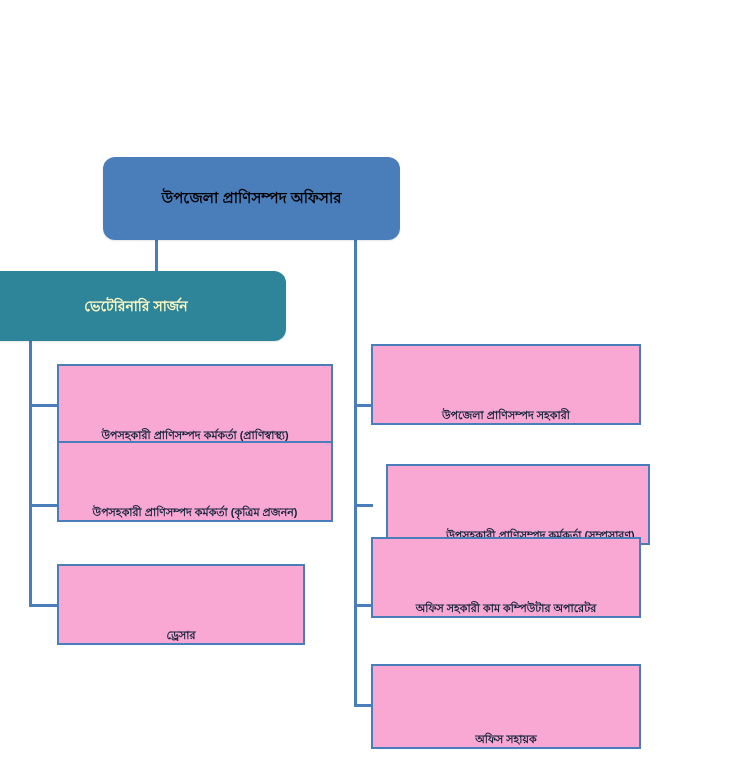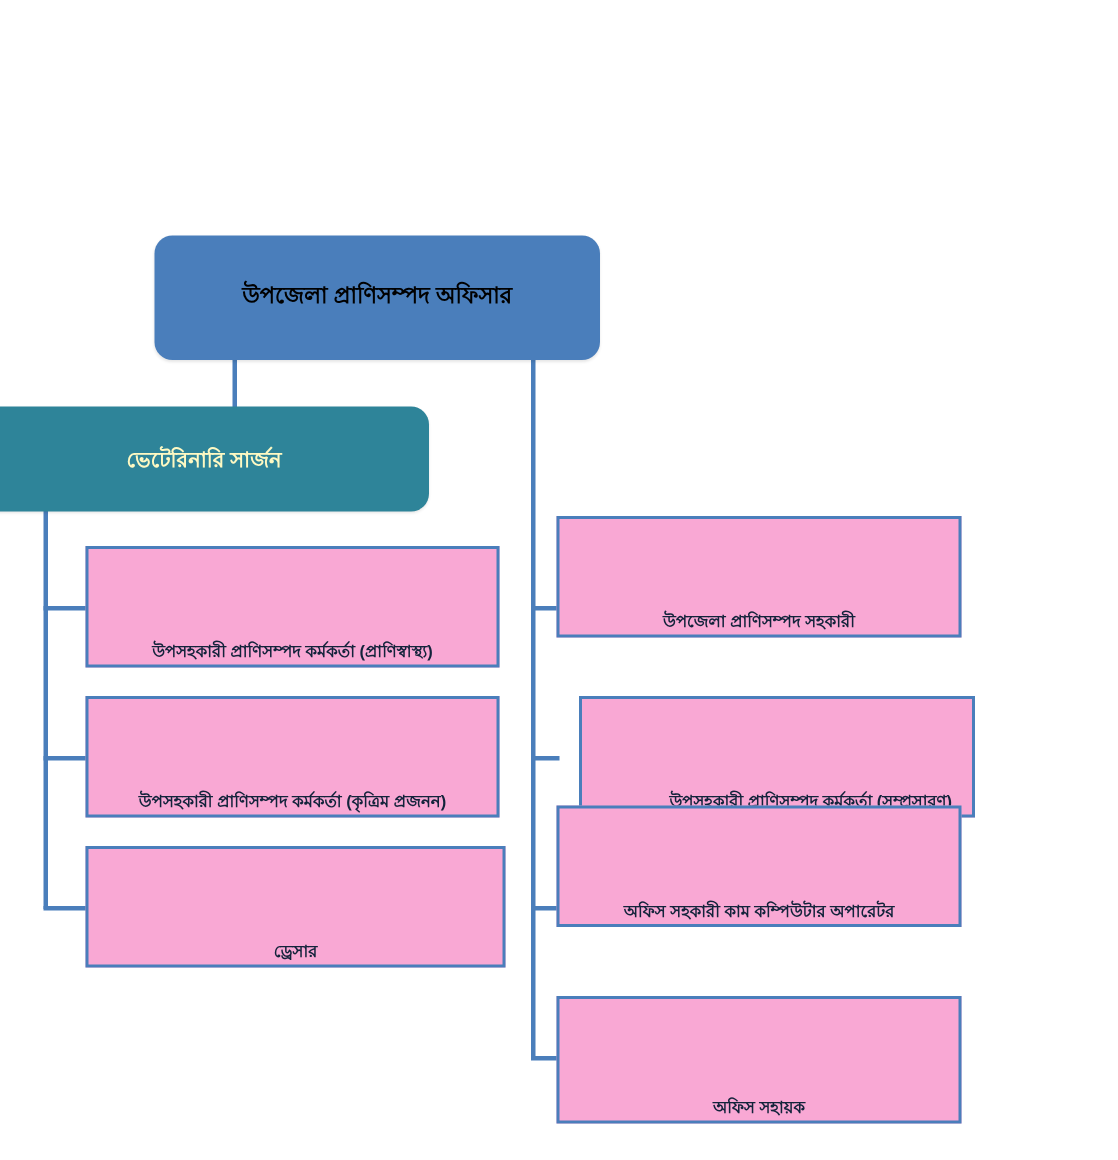--- a/index.html
+++ b/index.html
@@ -114,7 +114,7 @@
     <span class="label">উপসহকারী প্রাণিসম্পদ কর্মকর্তা (প্রাণিস্বাস্থ্য)</span>
   </div>
 
-  <div class="node node-leaf" style="left:57px; top:464px; width:276px; height:81px;">
+  <div class="node node-leaf" style="left:57px; top:441px; width:276px; height:81px;">
     <span class="label">উপসহকারী প্রাণিসম্পদ কর্মকর্তা (কৃত্রিম প্রজনন)</span>
   </div>
 

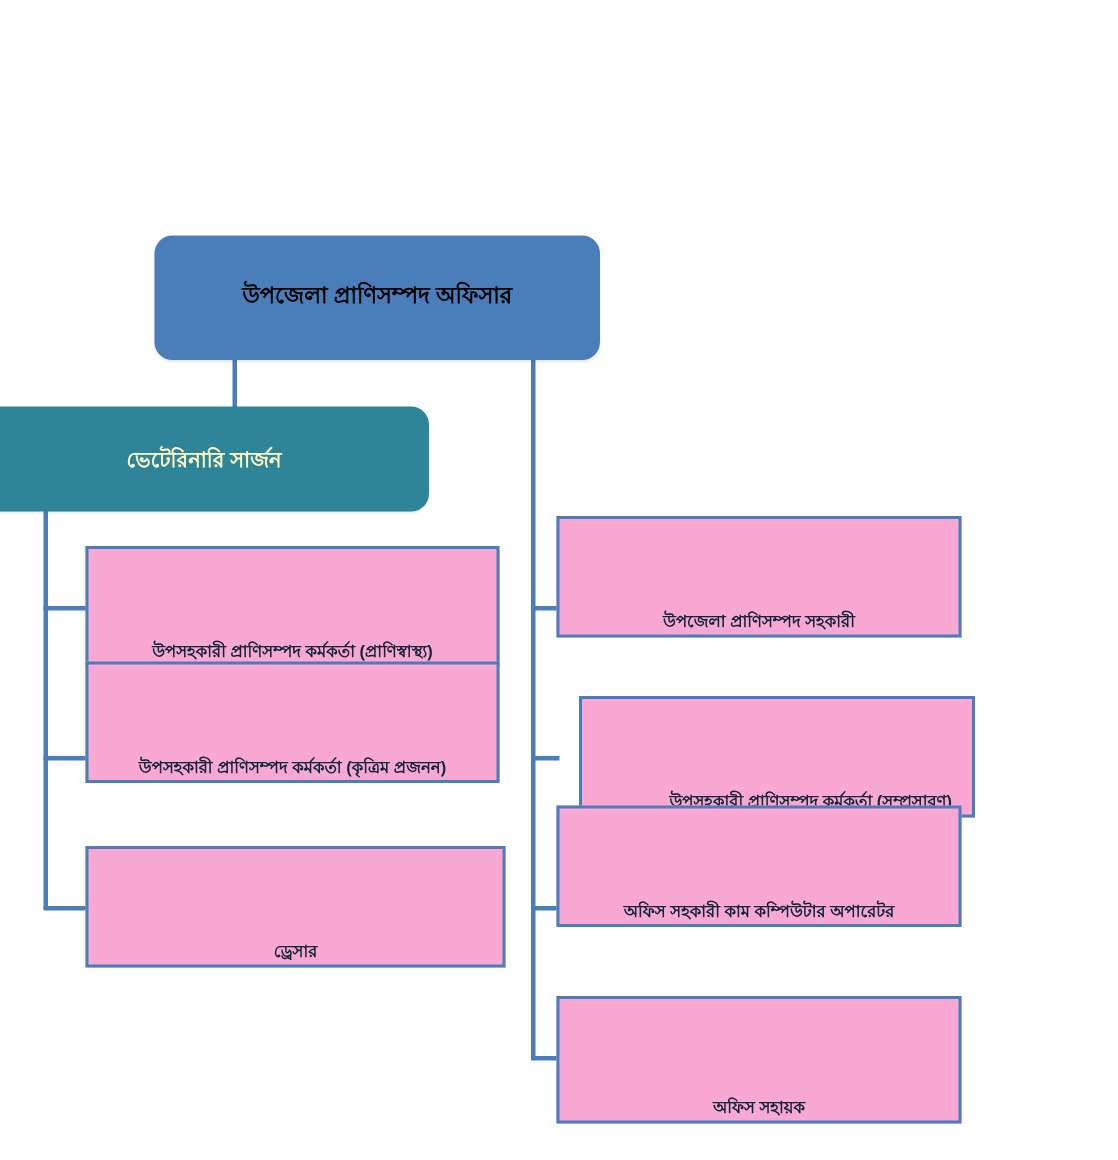--- a/index.html
+++ b/index.html
@@ -118,7 +118,7 @@
     <span class="label">উপসহকারী প্রাণিসম্পদ কর্মকর্তা (কৃত্রিম প্রজনন)</span>
   </div>
 
-  <div class="node node-leaf" style="left:57px; top:564px; width:280px; height:81px;font-family:Liberation Serif, serif;">
+  <div class="node node-leaf" style="left:57px; top:564px; width:248px; height:81px;font-family:Liberation Serif, serif;">
     <span class="label">ড্রেসার</span>
   </div>
 

